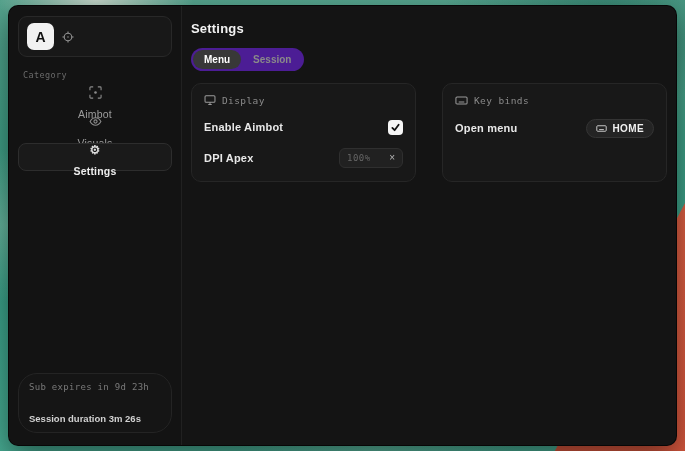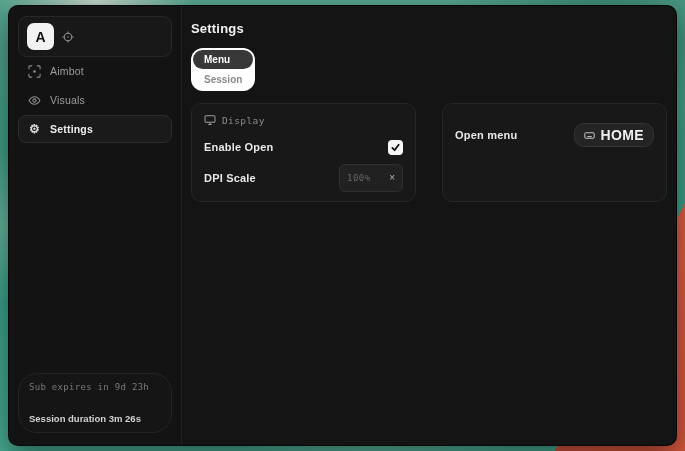--- a/index.html
+++ b/index.html
@@ -76,7 +76,7 @@
   .page-title { font-size:13px; font-weight:bold; color:#f2f2f2; letter-spacing:0.2px; }
   .tabs {
     margin-top:12px; display:inline-flex; align-self:flex-start;
-    background:#ffffff; border-radius:12px; padding:2px; gap:1px;flex-direction:column;
+    background:#4c1d95; border-radius:12px; padding:2px; gap:1px;
   }
   .tab {
     padding:4px 11px; border-radius:10px; font-size:10px; font-weight:bold;

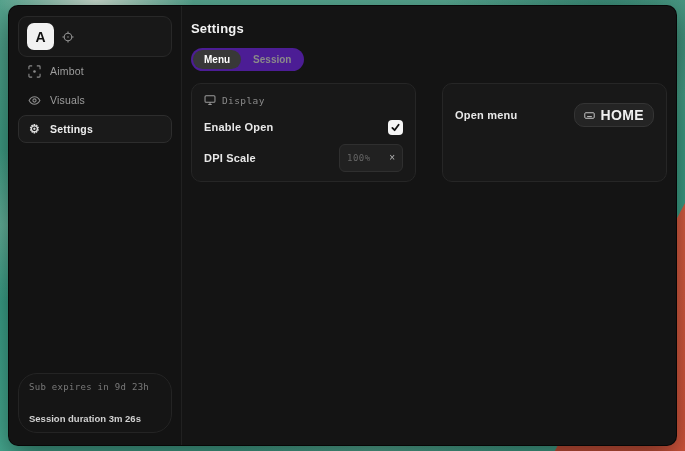--- a/index.html
+++ b/index.html
@@ -142,6 +142,7 @@
         </span>
       </div>
 
+      <div class="category-label">Category</div>
 
       <div class="nav">
         <div class="nav-item">

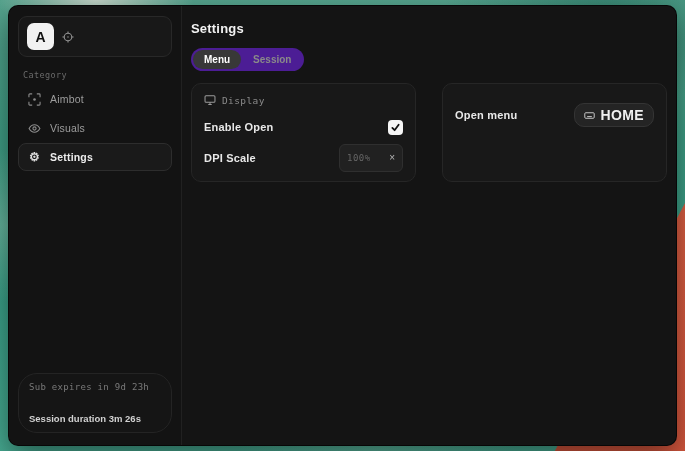--- a/index.html
+++ b/index.html
@@ -219,6 +219,19 @@
         </div>
 
         <div class="card">
+          <div class="card-header">
+            <span class="hdr-icon">
+              <svg width="13" height="13" viewBox="0 0 14 14" fill="none" stroke="currentColor" stroke-width="1.1">
+                <rect x="1" y="3.2" width="12" height="7.6" rx="1.2"></rect>
+                <line x1="3.2" y1="5.6" x2="3.2" y2="5.61"></line>
+                  <line x1="5.6" y1="5.6" x2="5.6" y2="5.61"></line>
+                <line x1="8" y1="5.6" x2="8" y2="5.61"></line>
+                  <line x1="10.4" y1="5.6" x2="10.4" y2="5.61"></line>
+                <line x1="4" y1="8.6" x2="10" y2="8.6"></line>
+              </svg>
+            </span>
+            <span>Key binds</span>
+          </div>
           <div class="card-row">
             <span class="row-label">Open menu</span>
             <span class="keybind-btn">

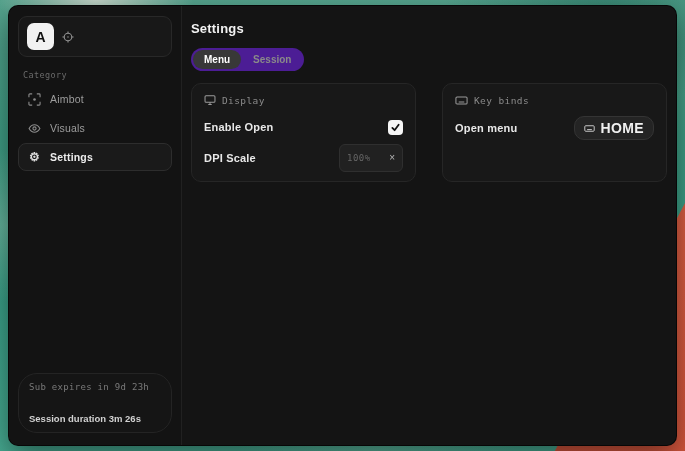--- a/index.html
+++ b/index.html
@@ -56,7 +56,7 @@
   .nav-item {
     height:28px; display:flex; align-items:center; gap:9px; padding:0 9px;
     border:1px solid transparent; border-radius:8px;
-    font-size:10.5px; color:#9d9d9d; cursor:default; letter-spacing:0.2px;
+    font-size:10.5px; color:#9d9d9d; cursor:default; letter-spacing:0.2px;flex-direction:column;
   }
   .nav-item .nav-icon { display:flex; color:#8b8b8b; width:13px; justify-content:center; }
   .nav-item.active {

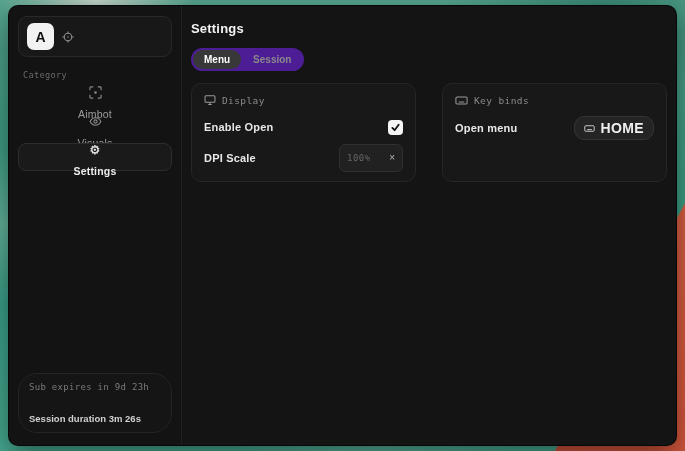--- a/index.html
+++ b/index.html
@@ -202,7 +202,7 @@
             <span>Display</span>
           </div>
           <div class="card-row">
-            <span class="row-label">Enable Open</span>
+            <span class="row-label">Enable Aimbot</span>
             <span class="checkbox">
               <svg width="9" height="9" viewBox="0 0 10 10" fill="none" stroke="#111" stroke-width="2" stroke-linecap="round" stroke-linejoin="round">
                 <polyline points="1.5,5.5 4,8 8.5,2"></polyline>

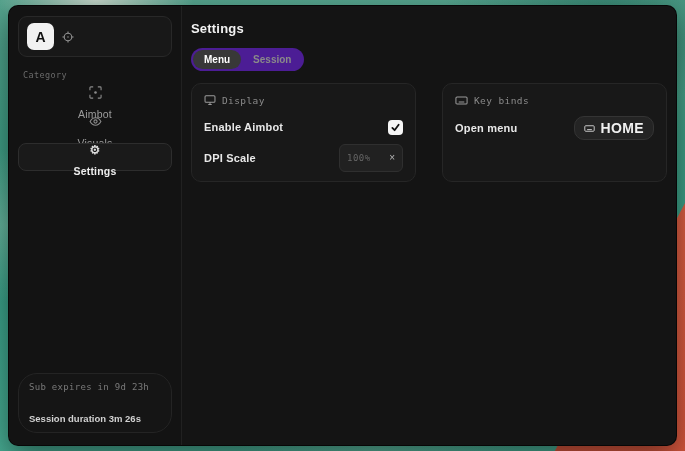--- a/index.html
+++ b/index.html
@@ -114,7 +114,7 @@
     border:1px solid #343434; border-radius:10px; padding:3px 9px; cursor:pointer;
   }
   .keybind-btn .kb-icon { display:flex; color:#cfcfcf; }
-  .keybind-key { font-size:14px; font-weight:bold; color:#f0f0f0; letter-spacing:0.4px; }
+  .keybind-key { font-size:10px; font-weight:bold; color:#f0f0f0; letter-spacing:0.4px; }
   .gear-glyph { font-size:12px; line-height:1; }
 </style>
 </head>

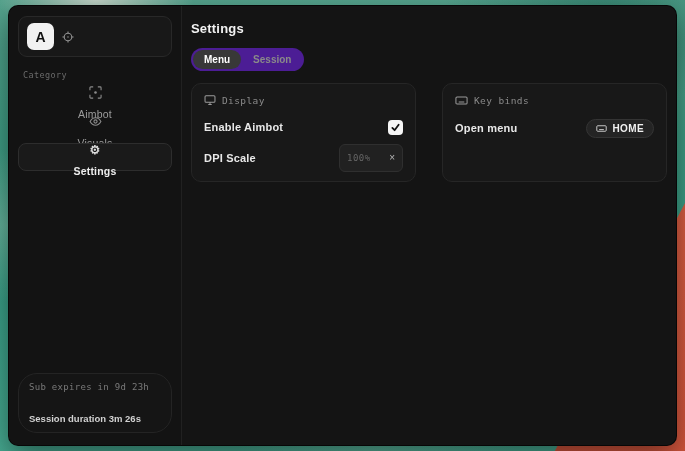--- a/index.html
+++ b/index.html
@@ -210,7 +210,7 @@
             </span>
           </div>
           <div class="card-row">
-            <span class="row-label">DPI Scale</span>
+            <span class="row-label">DPI Apex</span>
             <span class="dpi-input">
               <span class="dpi-value">100%</span>
               <span class="dpi-clear">×</span>

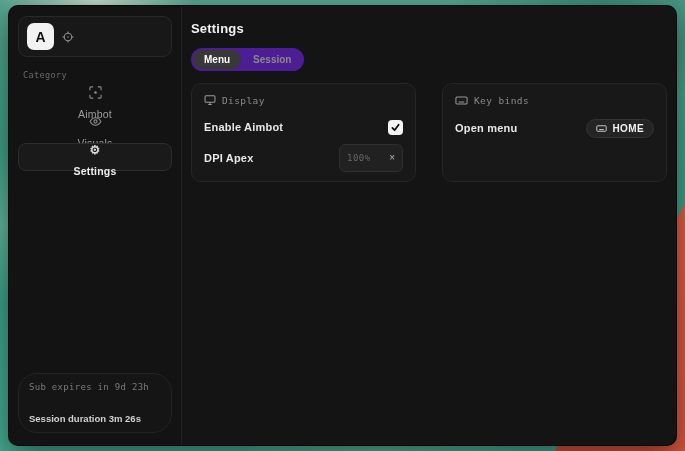--- a/index.html
+++ b/index.html
@@ -102,7 +102,7 @@
     display:grid; place-items:center; cursor:pointer;
   }
   .dpi-input {
-    width:64px; height:28px; background:#212121; border:1px solid #2f2f2f; border-radius:6px;
+    width:64px; height:20px; background:#212121; border:1px solid #2f2f2f; border-radius:6px;
     display:flex; align-items:center; justify-content:space-between; padding:0 7px; cursor:text;
   }
   .dpi-value {

